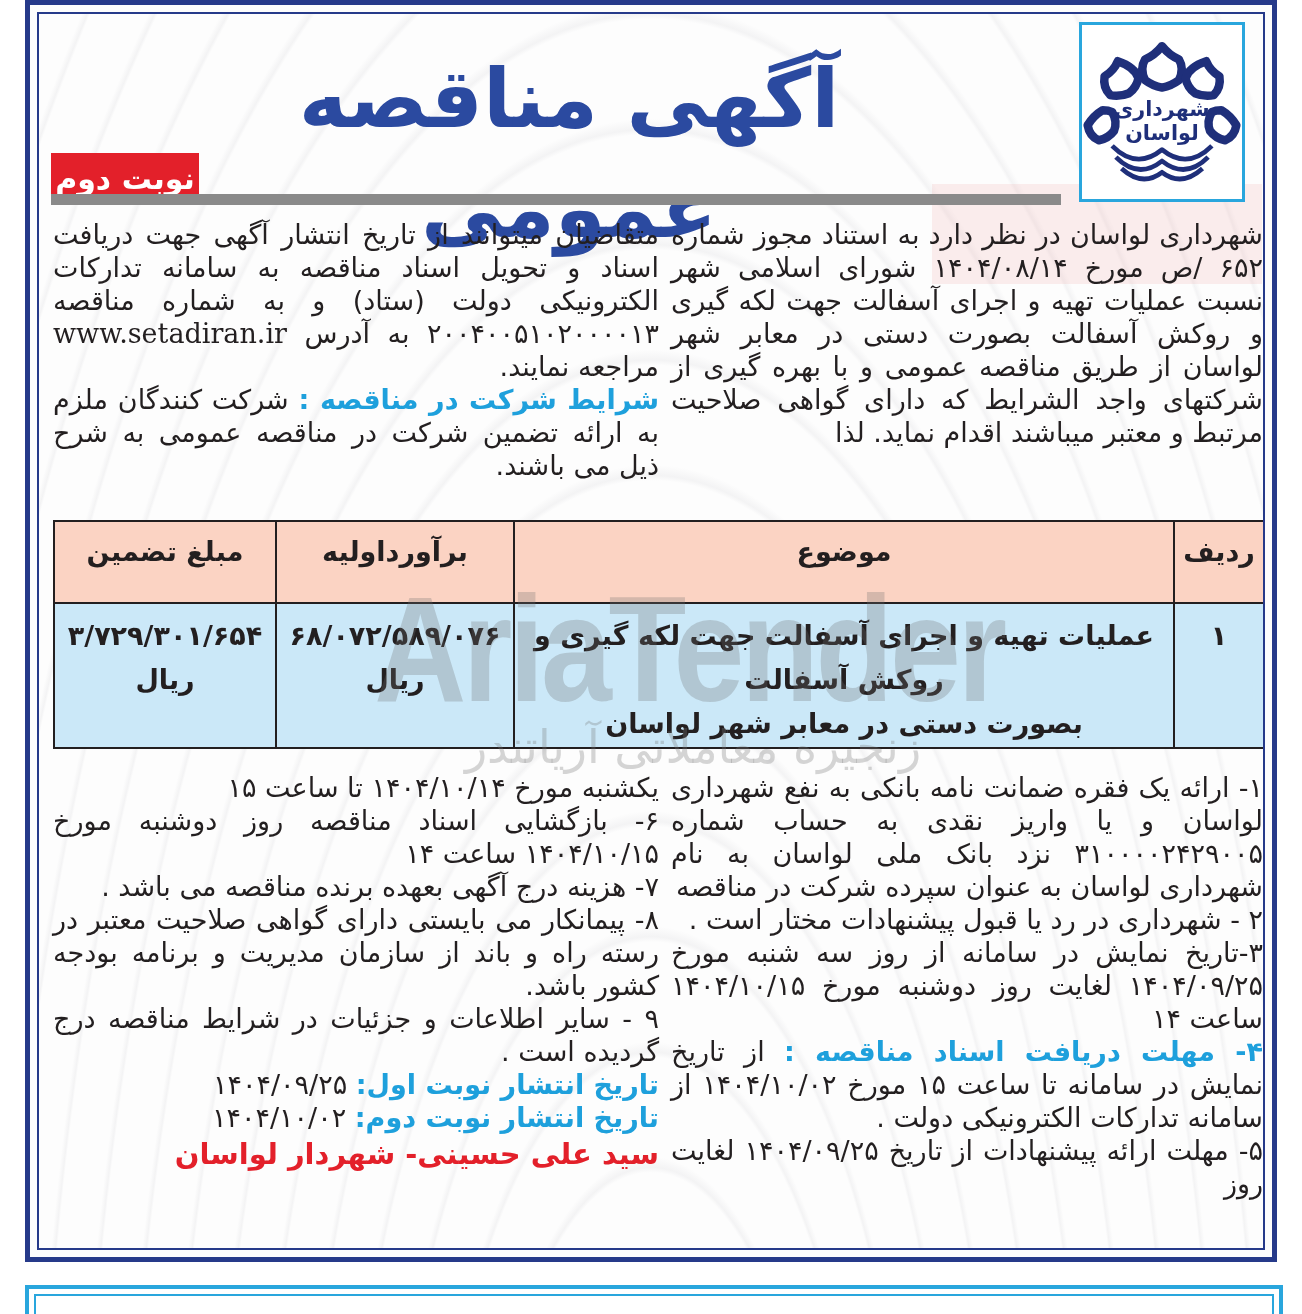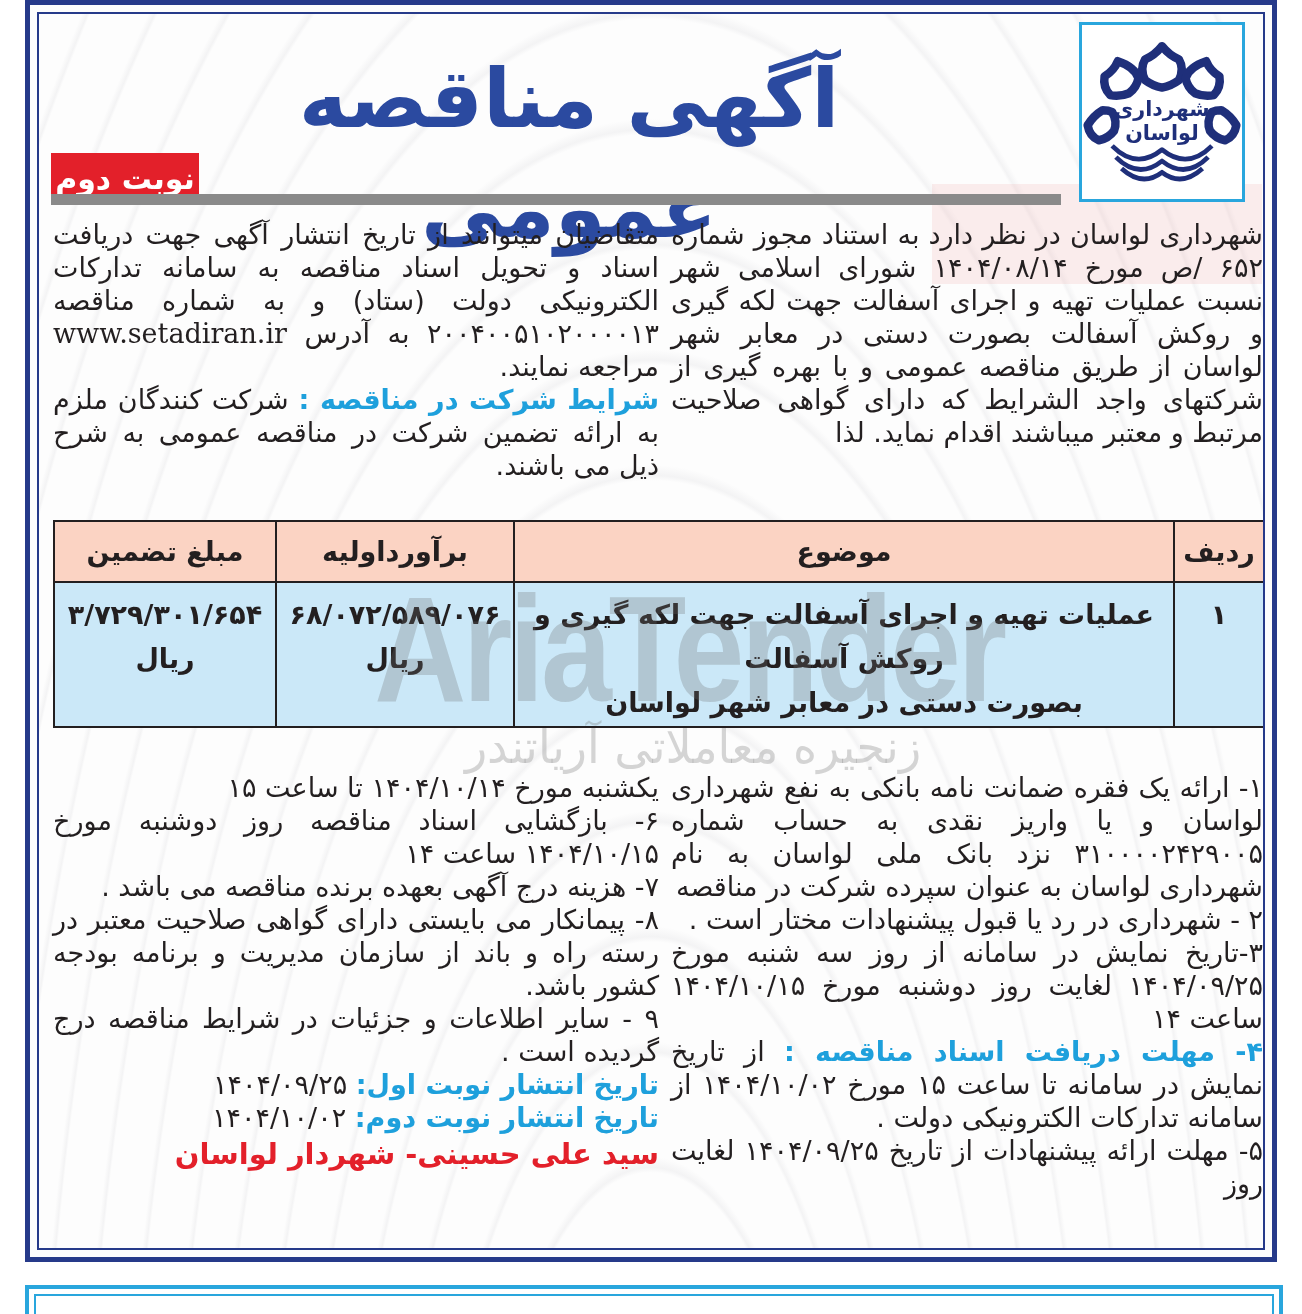--- a/index.html
+++ b/index.html
@@ -72,7 +72,7 @@
     font-weight: bold;
   }
   .tbl th {
-    background: #fbd3c3; height: 61px; font-size: 27px; padding-top: 14px;
+    background: #fbd3c3; height: 82px; font-size: 27px; padding-top: 14px;
     box-sizing: border-box;
   }
   .tbl td {

